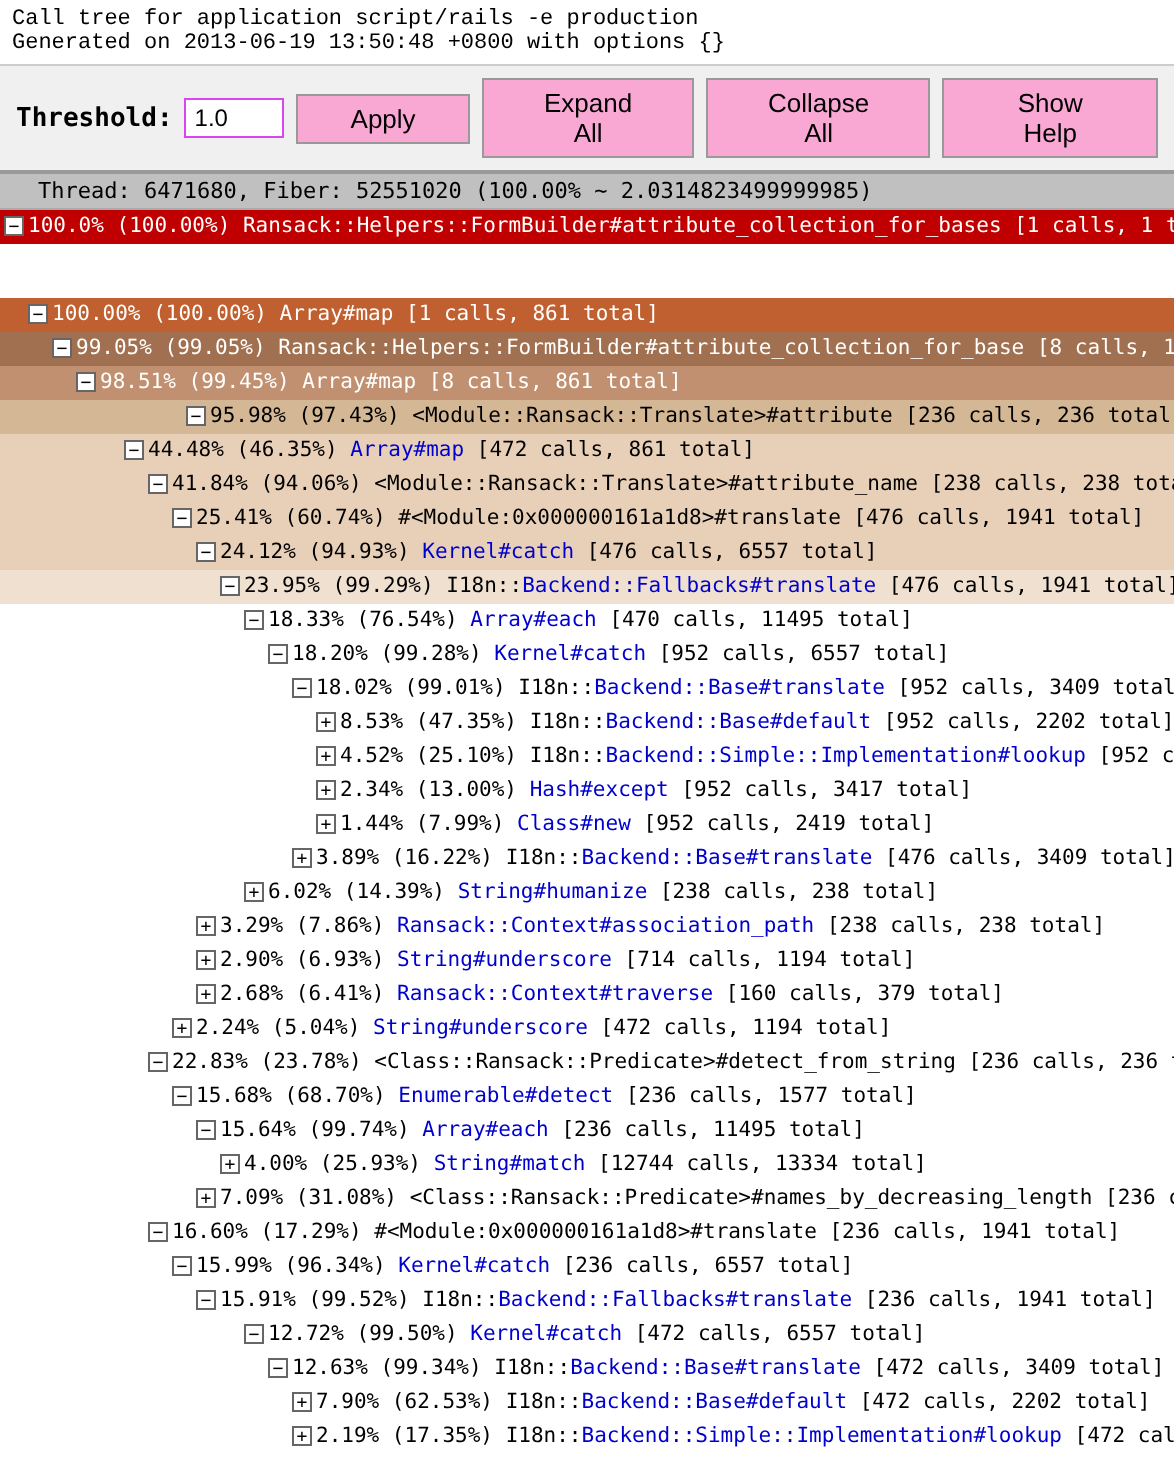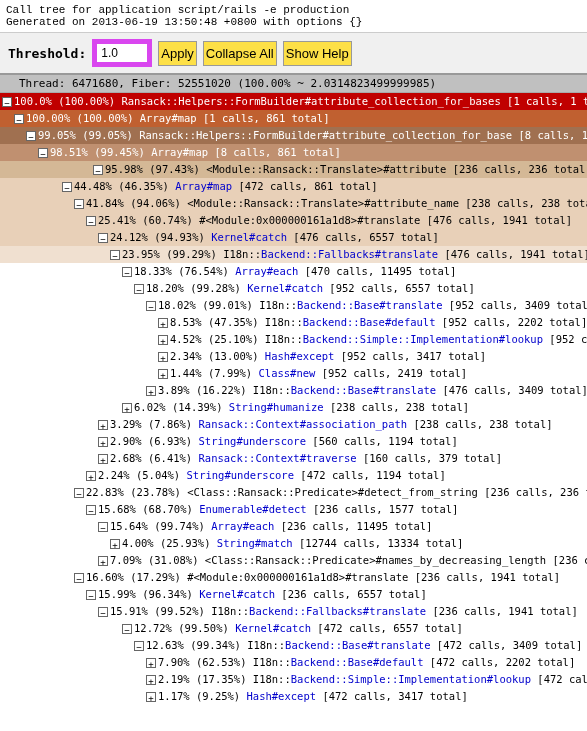--- a/index.html
+++ b/index.html
@@ -10,7 +10,7 @@
     
     #toolbar { display: flex; align-items: center; gap: 6px; padding: 6px 8px; background: #f0f0f0; border-bottom: 2px solid #999; }
     #toolbar label { font-size: 13px; font-weight: bold; }
-    #threshold-input { width: 60px; padding: 2px 4px; font-size: 12px; border: 5px solid #d946ef; }
+    #threshold-input { width: 50px; padding: 2px 4px; font-size: 12px; border: 1px solid #d946ef; }
     .toolbar-btn { padding: 4px 2px; font-size: 13px; background: #fde047; border: 1px solid #999; cursor: pointer; }
     
     #thread-bar { background: #c0c0c0; padding: 2px 19px; font-size: 11px; border-bottom: 1px solid #aaa; }

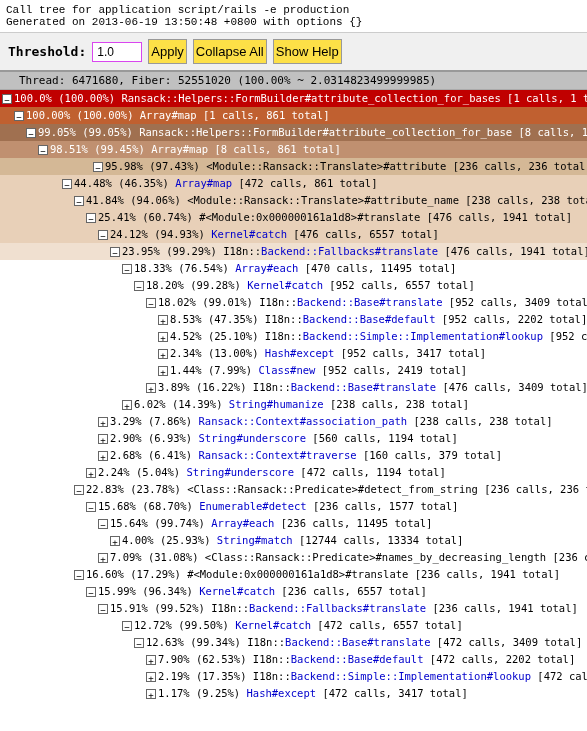--- a/index.html
+++ b/index.html
@@ -11,7 +11,7 @@
     #toolbar { display: flex; align-items: center; gap: 6px; padding: 6px 8px; background: #f0f0f0; border-bottom: 2px solid #999; }
     #toolbar label { font-size: 13px; font-weight: bold; }
     #threshold-input { width: 50px; padding: 2px 4px; font-size: 12px; border: 1px solid #d946ef; }
-    .toolbar-btn { padding: 4px 2px; font-size: 13px; background: #fde047; border: 1px solid #999; cursor: pointer; }
+    .toolbar-btn { padding: 4px 26px; font-size: 13px; background: #f9a8d4; border: 1px solid #999; cursor: pointer; }
     
     #thread-bar { background: #c0c0c0; padding: 2px 19px; font-size: 11px; border-bottom: 1px solid #aaa; }
     

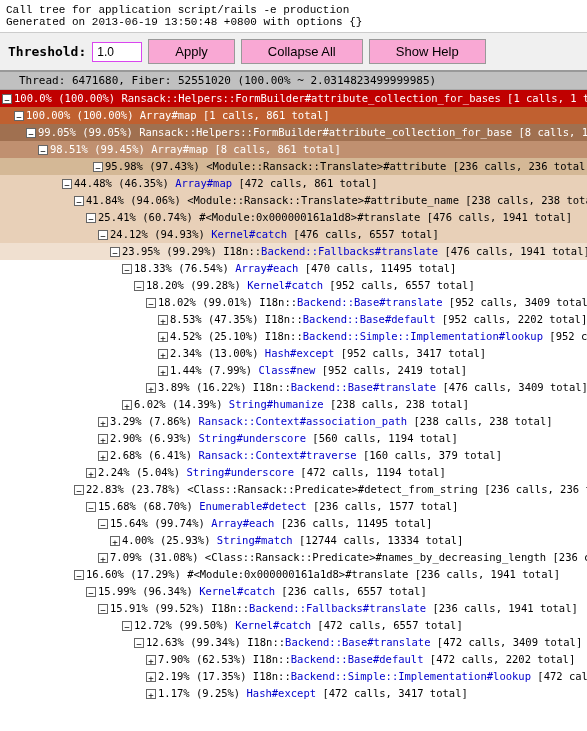--- a/index.html
+++ b/index.html
@@ -51,6 +51,7 @@
   <label>Threshold:</label>
   <input id="threshold-input" type="text" value="1.0" style="">
   <button class="toolbar-btn">Apply</button>
+  <button class="toolbar-btn">Expand All</button>
   <button class="toolbar-btn">Collapse All</button>
   <button class="toolbar-btn">Show Help</button>
 </div>

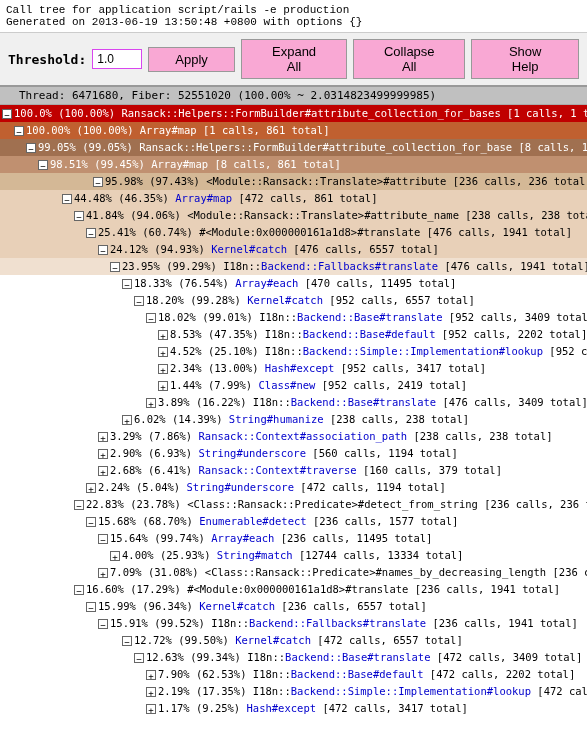--- a/index.html
+++ b/index.html
@@ -25,7 +25,7 @@
     
     .row-red { background: #c00000; color: #fff; }
     .row-red a { color: #fff; margin-top: 26px; }
-    .row-orange { background: #c06030; color: #fff; }
+    .row-orange { background: #c06030; color: #fff; margin-top: 27px; }
     .row-orange a { color: #fff; }
     .row-brown { background: #a07050; color: #fff; }
     .row-brown a { color: #fff; }

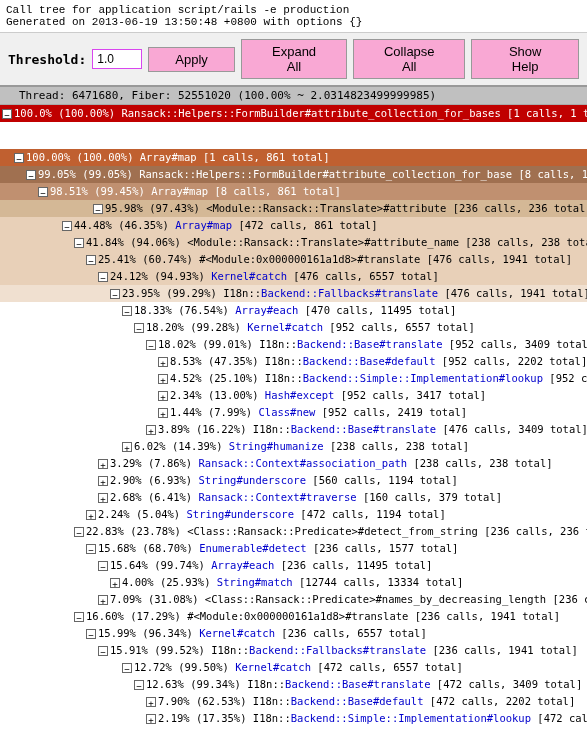--- a/index.html
+++ b/index.html
@@ -82,7 +82,7 @@
       <div class="tree-row "><span class="indent" style="display: inline-block; width: 144px;"></span><span class="plus-icon">+</span><span>3.89% (16.22%) I18n::</span><a href="#">Backend::Base#translate</a><span> [476 calls, 3409 total]</span></div>
       <div class="tree-row "><span class="indent" style="display: inline-block; width: 120px;"></span><span class="plus-icon">+</span><span>6.02% (14.39%) </span><a href="#">String#humanize</a><span> [238 calls, 238 total]</span></div>
       <div class="tree-row "><span class="indent" style="display: inline-block; width: 96px;"></span><span class="plus-icon">+</span><span>3.29% (7.86%) </span><a href="#">Ransack::Context#association_path</a><span> [238 calls, 238 total]</span></div>
-      <div class="tree-row "><span class="indent" style="display: inline-block; width: 96px;"></span><span class="plus-icon">+</span><span>2.90% (6.93%) </span><a href="#">String#underscore</a><span> [560 calls, 1194 total]</span></div>
+      <div class="tree-row "><span class="indent" style="display: inline-block; width: 96px;"></span><span class="plus-icon">+</span><span>2.90% (6.93%) </span><a href="#">String#underscore</a><span> [714 calls, 1194 total]</span></div>
       <div class="tree-row "><span class="indent" style="display: inline-block; width: 96px;"></span><span class="plus-icon">+</span><span>2.68% (6.41%) </span><a href="#">Ransack::Context#traverse</a><span> [160 calls, 379 total]</span></div>
       <div class="tree-row "><span class="indent" style="display: inline-block; width: 84px;"></span><span class="plus-icon">+</span><span>2.24% (5.04%) </span><a href="#">String#underscore</a><span> [472 calls, 1194 total]</span></div>
       <div class="tree-row "><span class="indent" style="display: inline-block; width: 72px;"></span><span class="plus-icon">−</span><span>22.83% (23.78%) &lt;Class::Ransack::Predicate&gt;#detect_from_string [236 calls, 236 total]</span></div>

